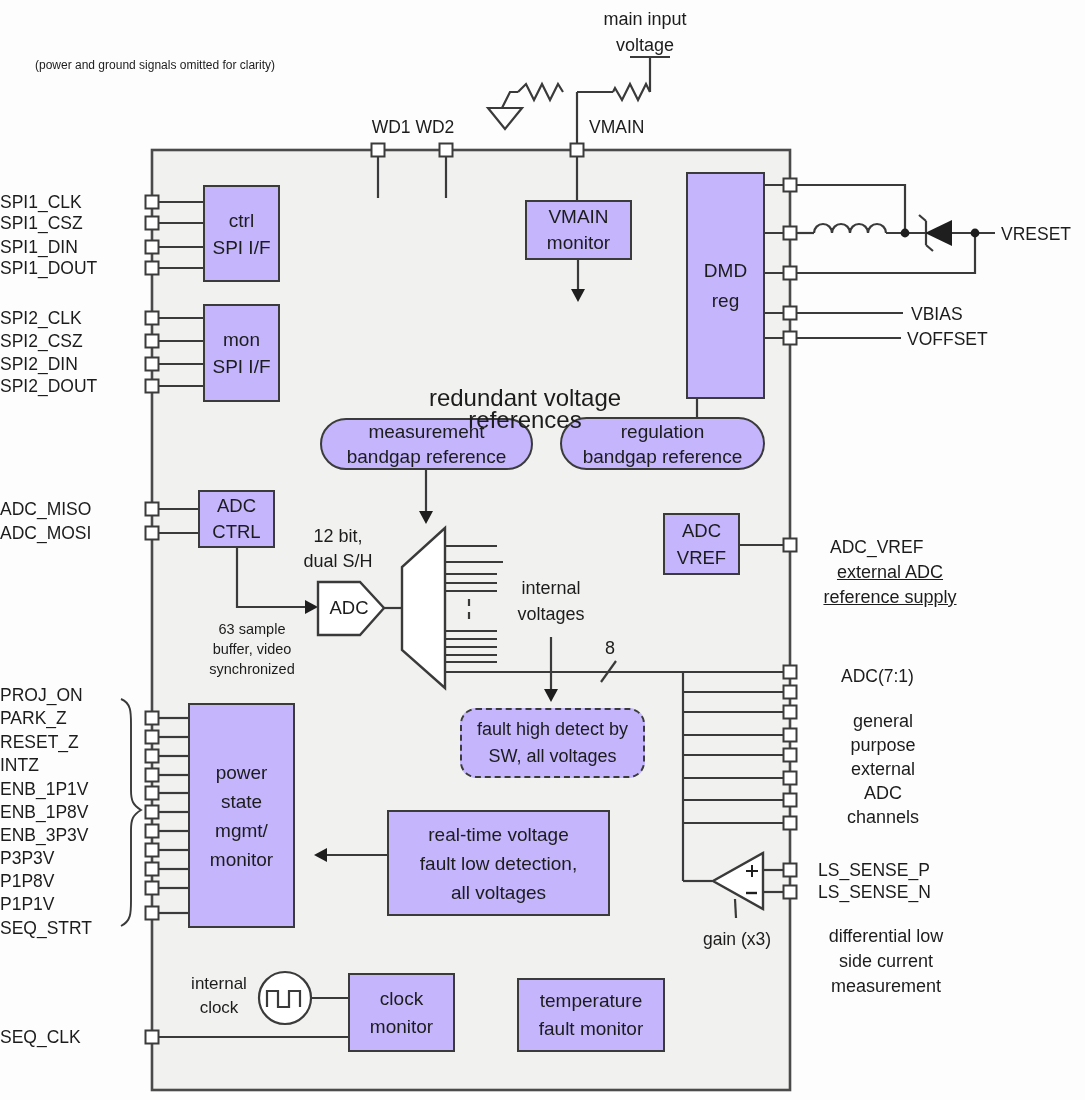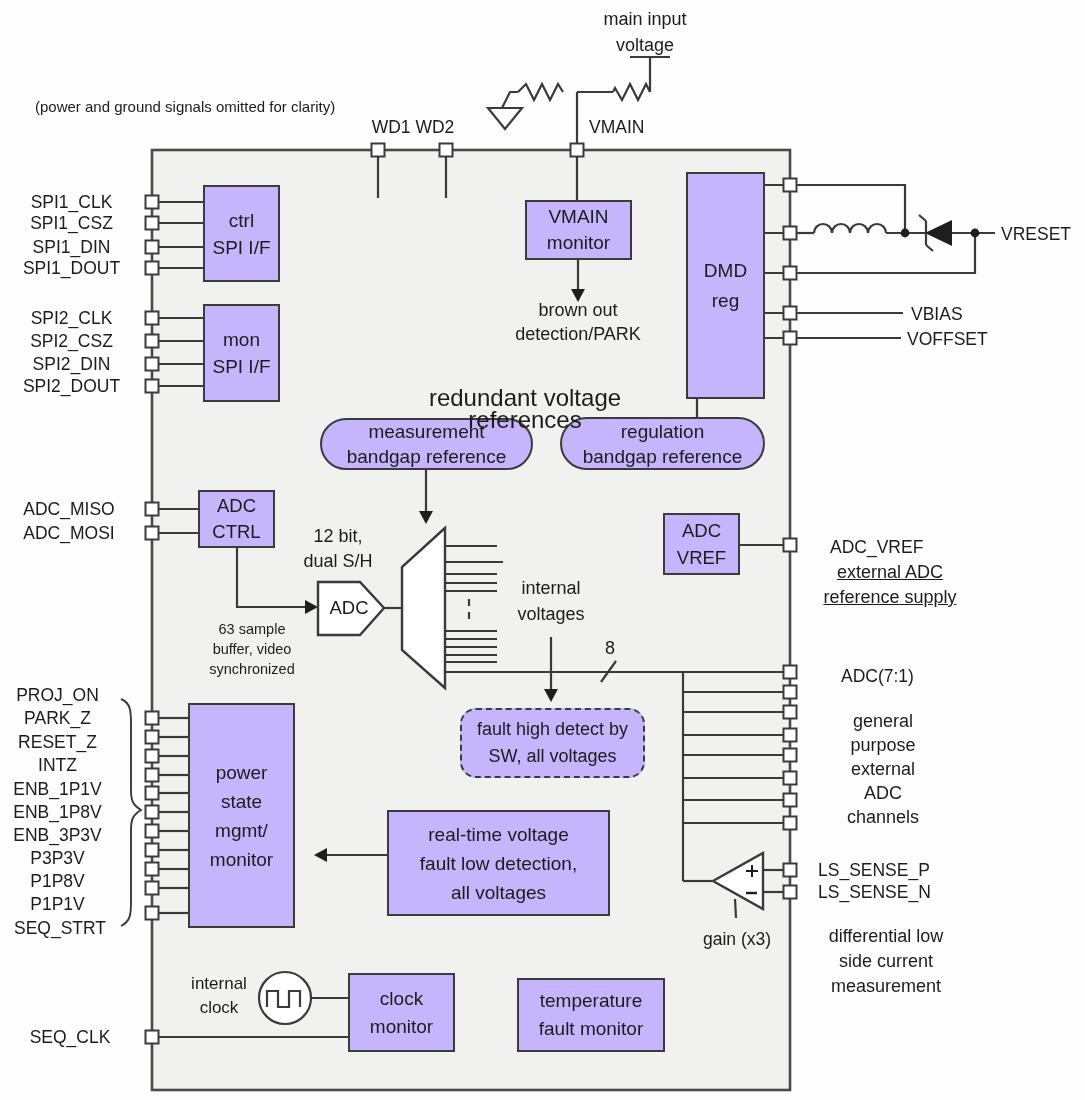--- a/index.html
+++ b/index.html
@@ -17,7 +17,7 @@
   .box span{display:block;}
   .dashedbox{border:2.4px dashed #3b3b3b;border-radius:16px;}
   .stadium{border-radius:27px;}
-  .note{position:absolute;font-size:15px;margin-top:40px;}
+  .note{position:absolute;font-size:12px;}
 </style>
 </head>
 <body>

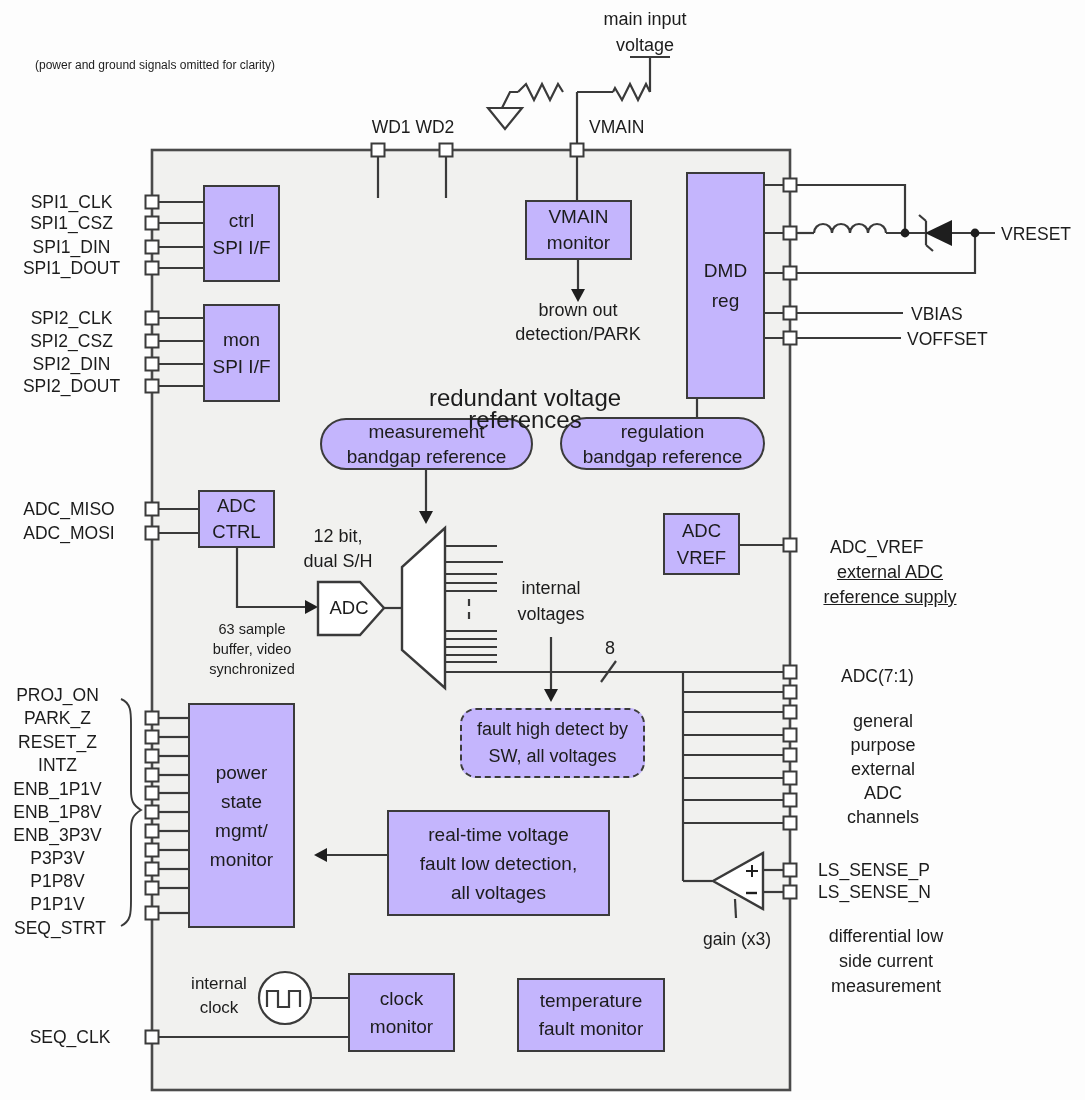--- a/index.html
+++ b/index.html
@@ -7,7 +7,7 @@
          font-family:"Liberation Sans","DejaVu Sans",sans-serif;color:#1c1c1c;}
   #wires{position:absolute;left:0;top:0;width:1085px;height:1100px;}
   .lbl{position:absolute;font-size:17.5px;line-height:22px;height:22px;white-space:nowrap;}
-  .lbl.r{text-align:center;}
+  .lbl.r{text-align:left;}
   .lbl.c{text-align:center;white-space:normal;}
   .ml{position:absolute;text-align:center;}
   .ml span{display:block;}

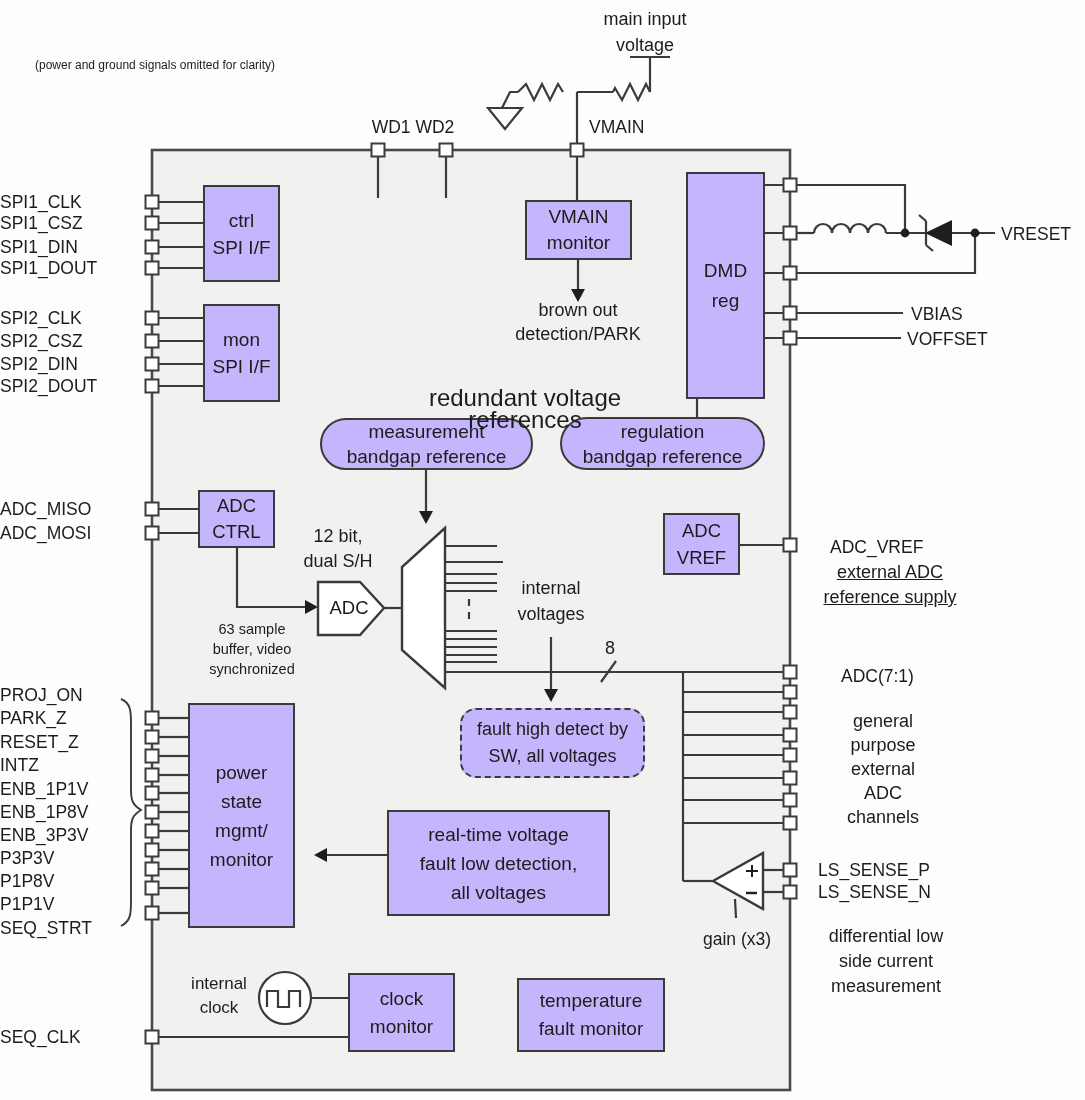--- a/index.html
+++ b/index.html
@@ -326,10 +326,6 @@
       <span>voltages</span>
   </div>
   <div class="lbl c" style="left:598px;top:637px;width:24px;font-size:18px;">8</div>
-  <div class="ml" style="left:493px;top:298px;width:170px;font-size:18px;line-height:24px;">
-    <span>brown out</span>
-      <span>detection/PARK</span>
-  </div>
   <div class="ml" style="left:178px;top:972px;width:82px;font-size:17px;line-height:24px;">
     <span>internal</span>
       <span>clock</span>

